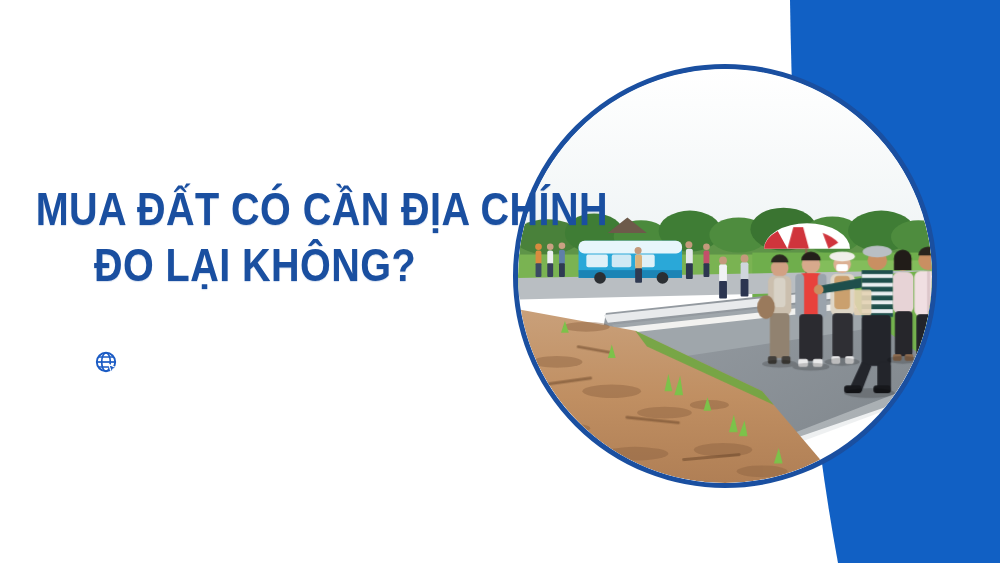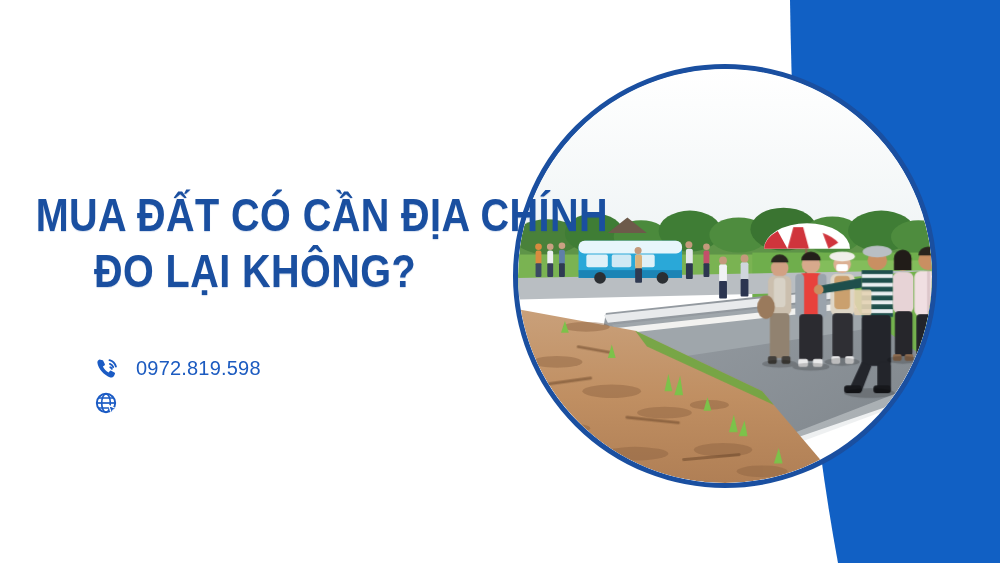--- a/index.html
+++ b/index.html
@@ -16,7 +16,7 @@
 
   
   .left-col{
-    position:absolute;left:0;top:6px;width:510px;height:410px;
+    position:absolute;left:0;top:0;width:510px;height:410px;
   }
   .headline{
     position:absolute;left:0;right:0;top:181px;

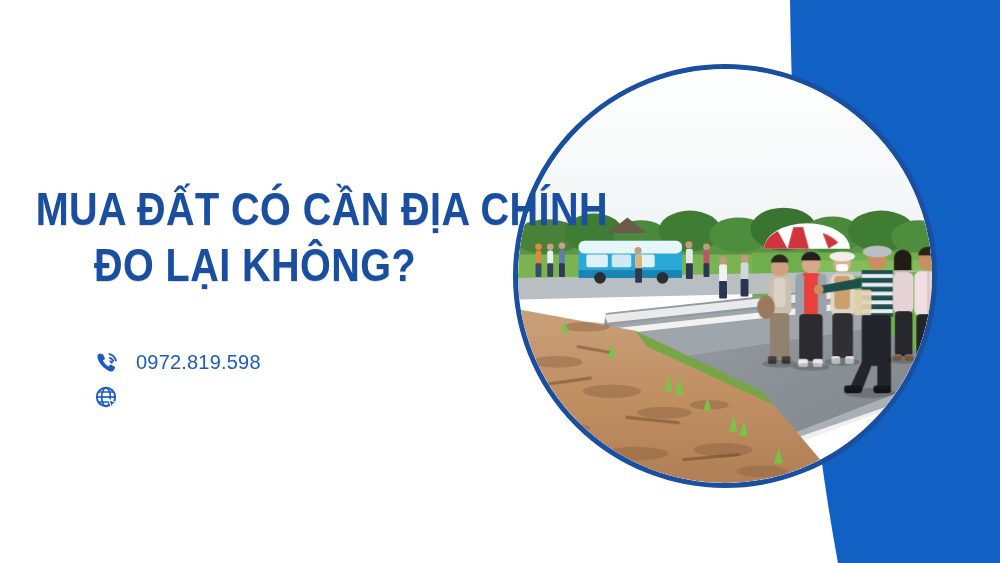--- a/index.html
+++ b/index.html
@@ -353,17 +353,6 @@
 
     <div class="contact">
 
-      <div class="c-row">
-        <span class="c-ico">
-          <svg width="26" height="26" viewBox="0 0 26 26" aria-hidden="true">
-            <path d="M5.6,3.4 C4.2,3.9 3.2,5.2 3.4,6.7 C4.1,12.6 10.1,19.2 16.3,21.4 C17.8,21.9 19.4,21.1 20.1,19.7 L20.9,18.1 C21.2,17.5 21,16.8 20.4,16.5 L17.2,14.7 C16.7,14.4 16,14.6 15.7,15.1 L14.8,16.6 C12.3,15.4 9.9,12.9 8.9,10.4 L10.4,9.4 C10.9,9.1 11.1,8.4 10.8,7.9 L9.1,4.6 C8.8,4 8.1,3.8 7.5,4 Z" fill="#1B5BC4"></path>
-            <path d="M15.5,4.2 a9.2,9.2 0 0 1 6.4,6.4" fill="none" stroke="#1B5BC4" stroke-width="1.9" stroke-linecap="round"></path>
-            <path d="M15.9,7.9 a5.6,5.6 0 0 1 3.3,3.3" fill="none" stroke="#1B5BC4" stroke-width="1.9" stroke-linecap="round"></path>
-            <path d="M16.3,11.3 a2.6,2.6 0 0 1 1.6,1.6" fill="none" stroke="#1B5BC4" stroke-width="1.8" stroke-linecap="round"></path>
-          </svg>
-        </span>
-        <span class="c-txt">0972.819.598</span>
-      </div>
 
       <div class="c-row">
         <span class="c-ico">

